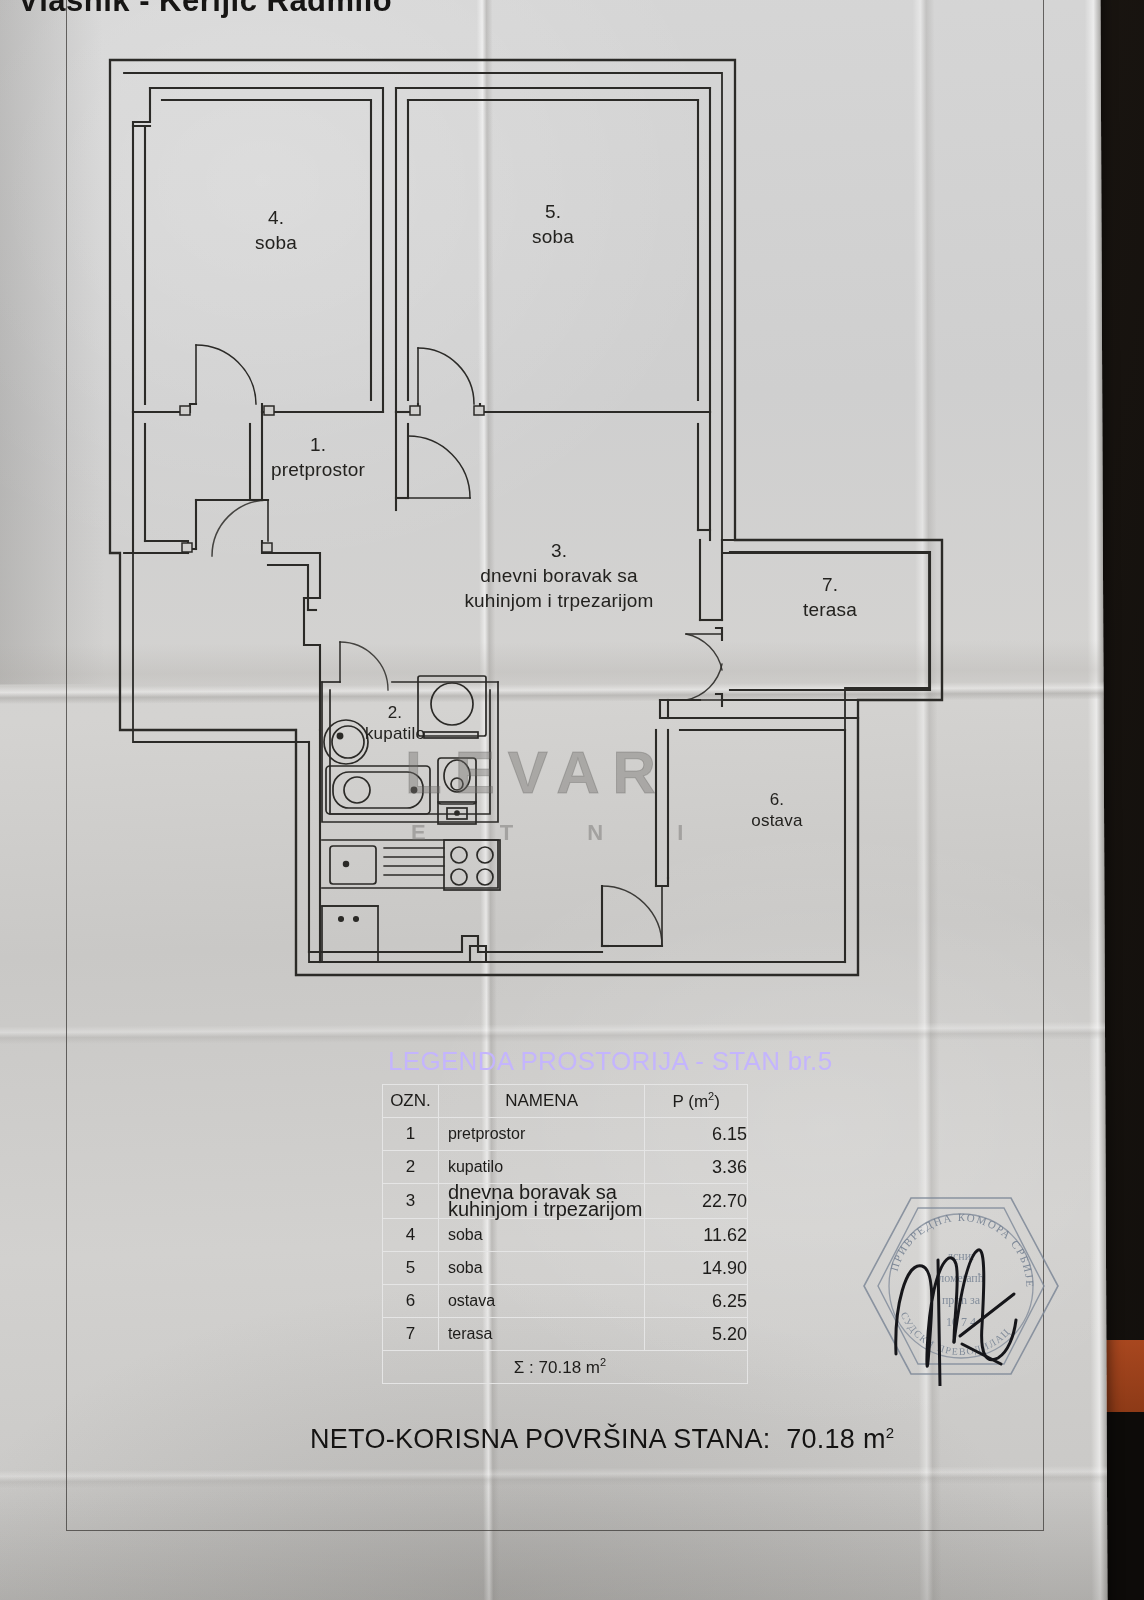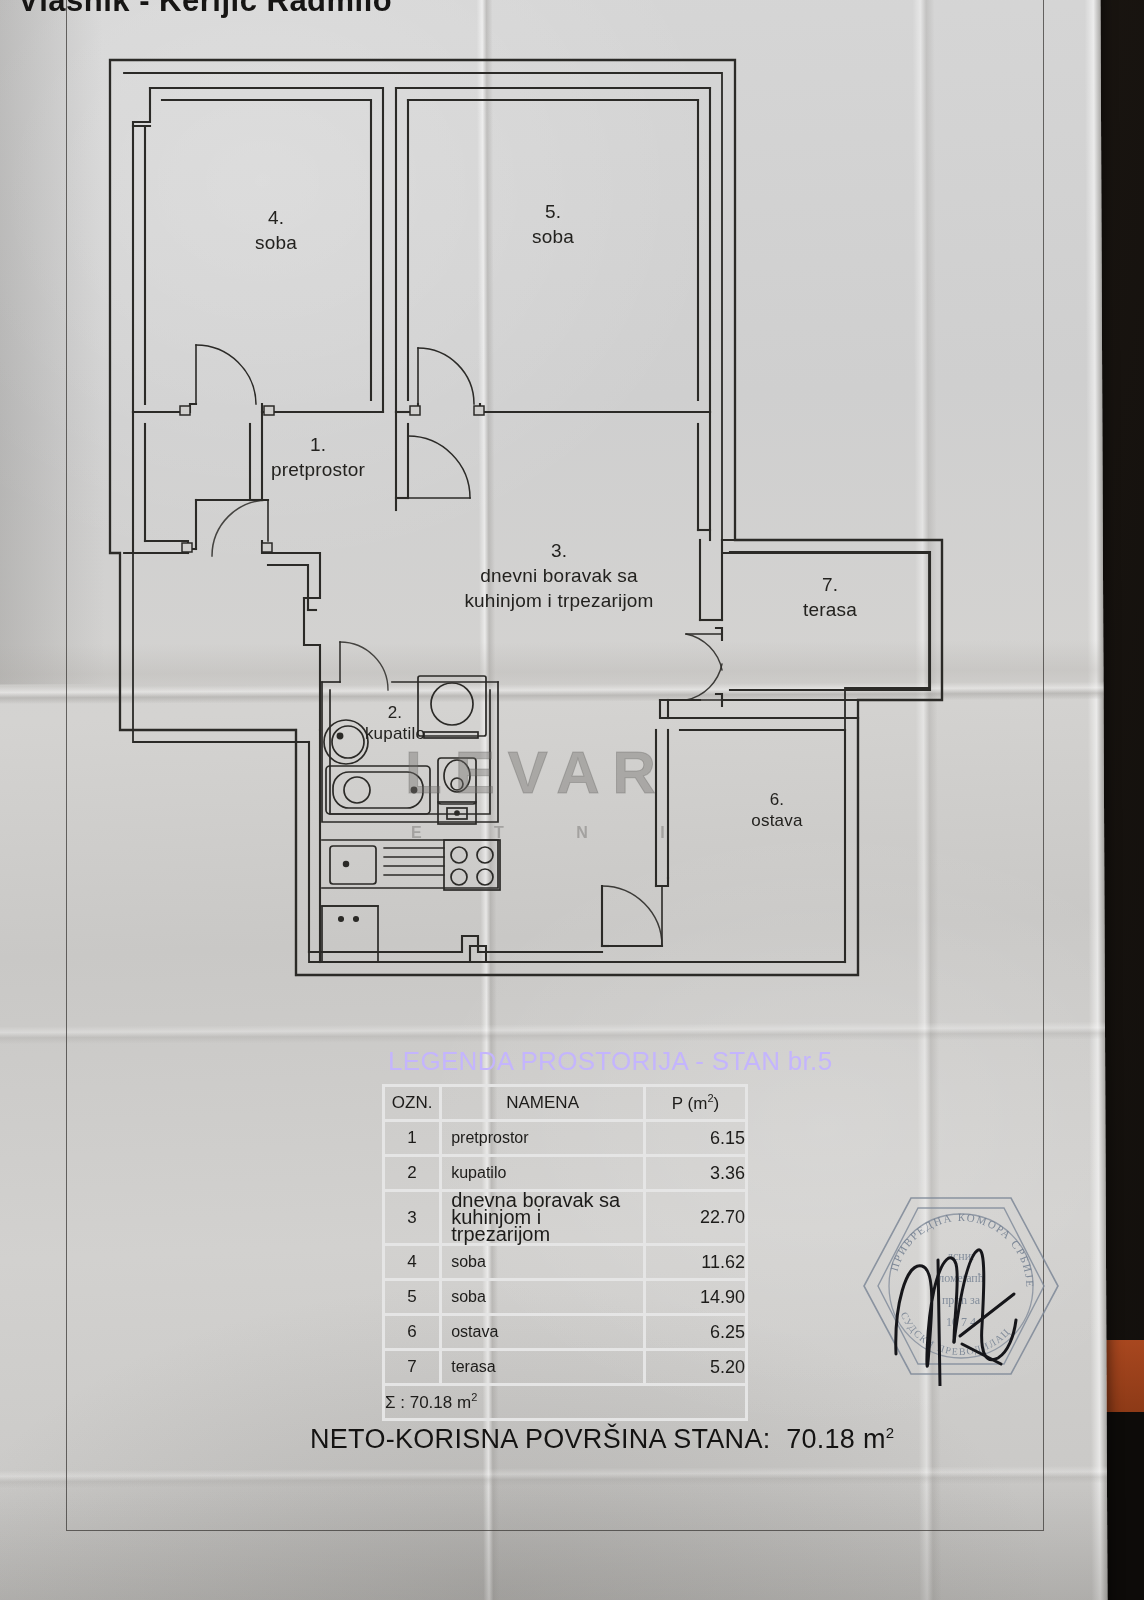--- a/index.html
+++ b/index.html
@@ -133,7 +133,7 @@
     line-height: 86px;
   }
   .wm-sub {
-    font-size: 16px;
+    font-size: 22px;
     font-weight: 700;
     letter-spacing: 34px;
     color: rgba(110,108,105,.44);

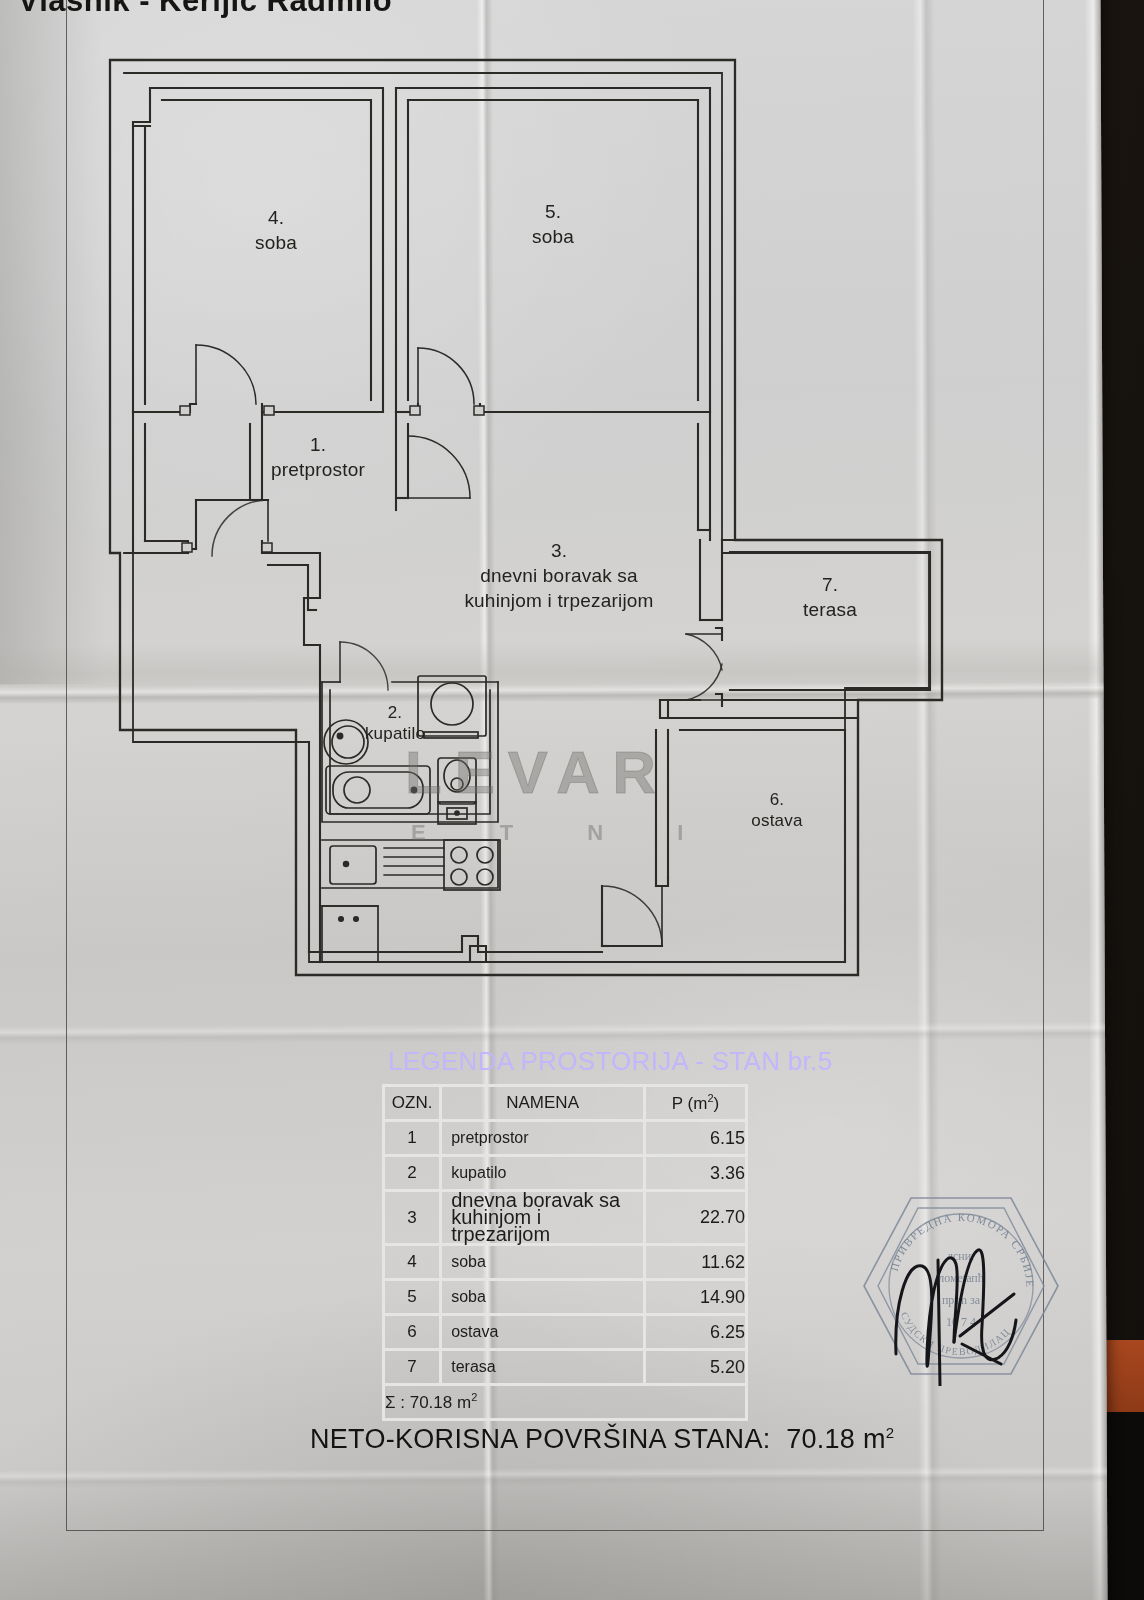--- a/index.html
+++ b/index.html
@@ -162,7 +162,7 @@
     color: #1d1c1a;
   }
   table.legend td, table.legend th {
-    border: 3px solid #e5e5e5;
+    border: 1px solid #e5e5e5;
     padding: 0;
     height: 32px;
     font-weight: normal;

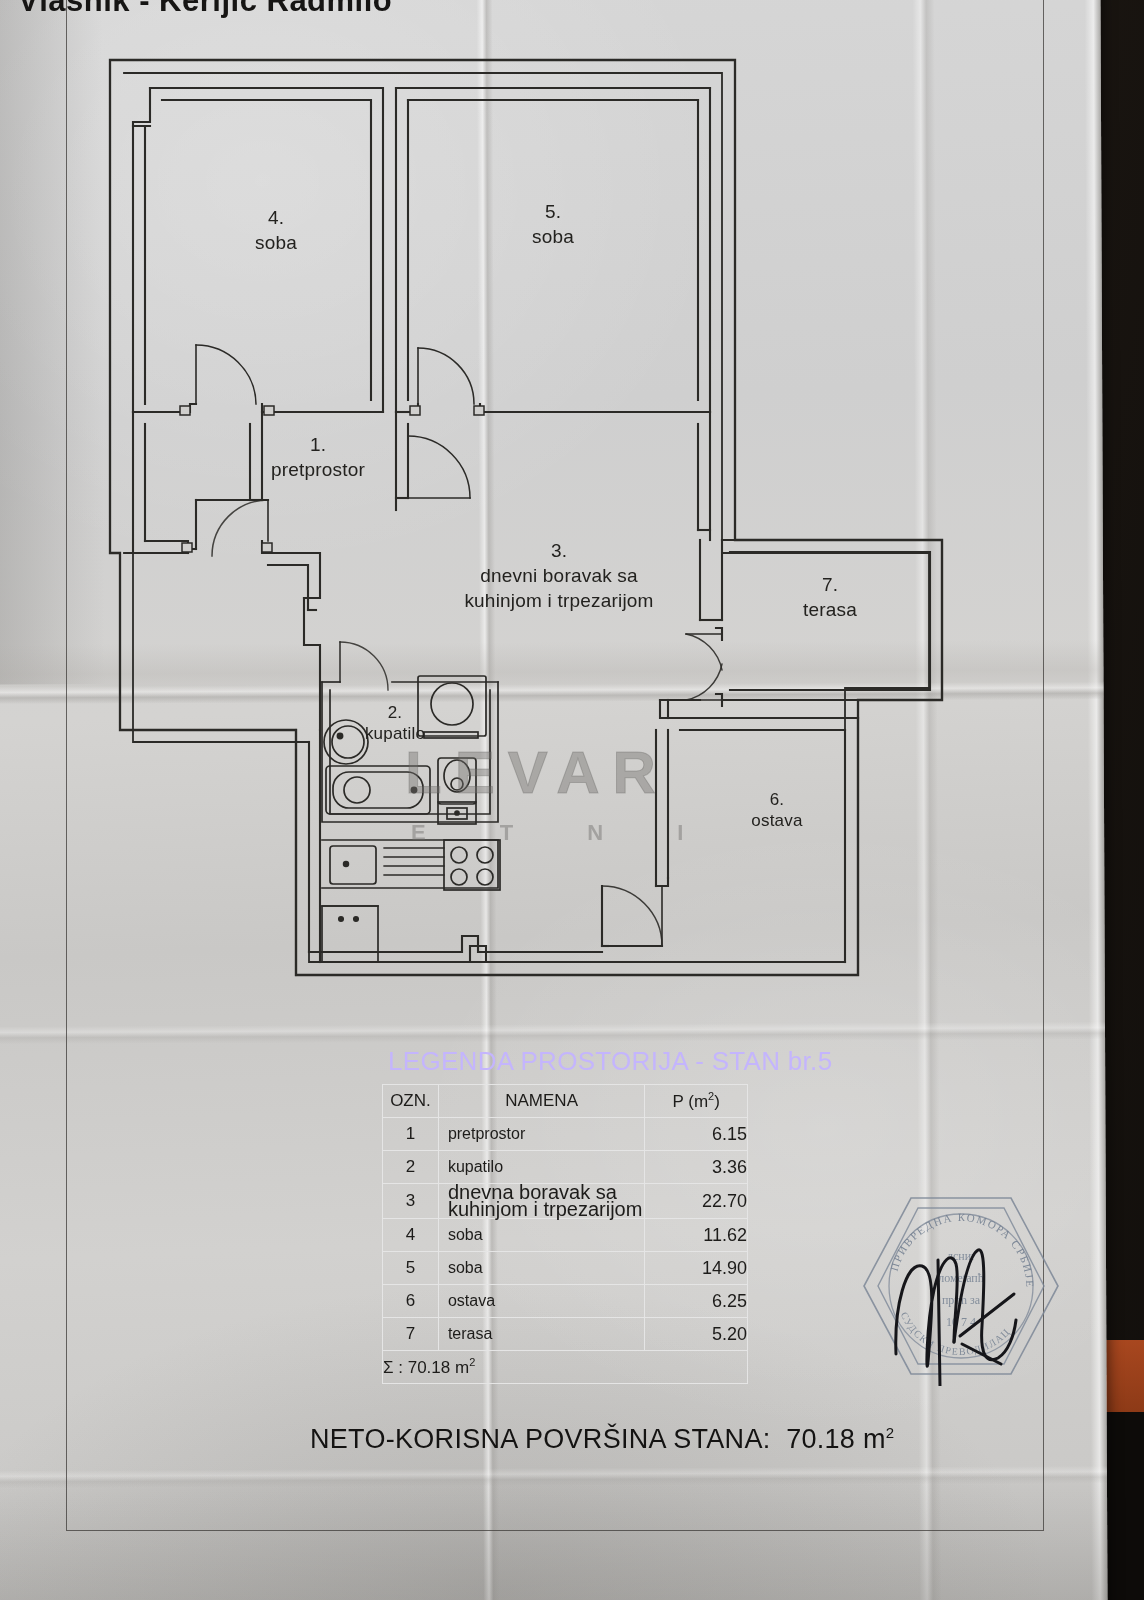--- a/index.html
+++ b/index.html
@@ -174,7 +174,7 @@
   .hdr .c-name { text-align:center; padding-left:0 !important; }
   .two-line { line-height: 17px; font-size: 20px; margin-left: 28px; }
   .sum-row td { height: 36px; }
-  .sum-row .sum-cell { text-align: left; padding-right: 10px !important; font-size: 17px; }
+  .sum-row .sum-cell { text-align: center; padding-right: 10px !important; font-size: 17px; }
   .sup { font-size: 11px; vertical-align: super; }
 
   .neto {

